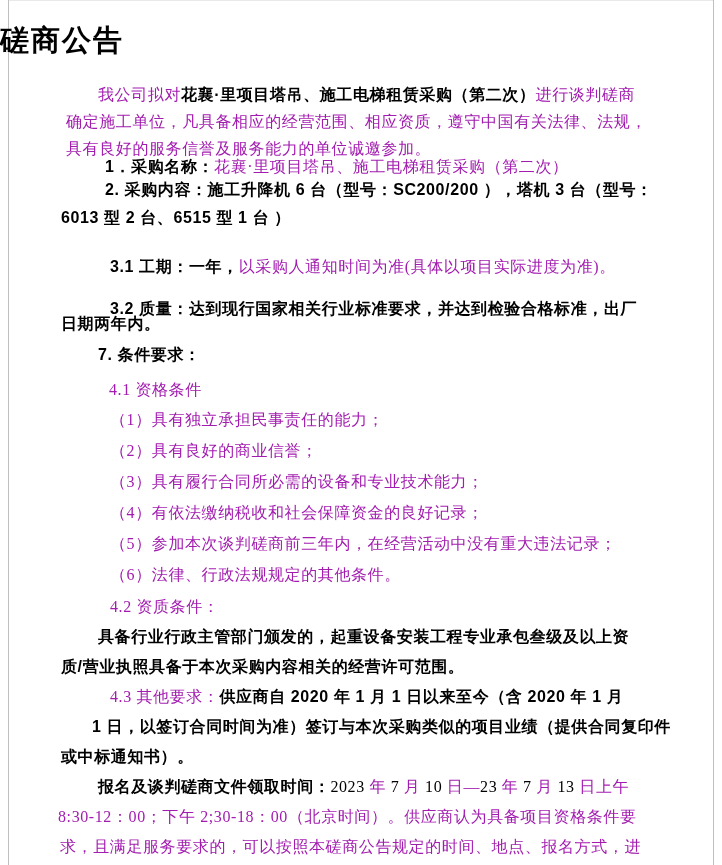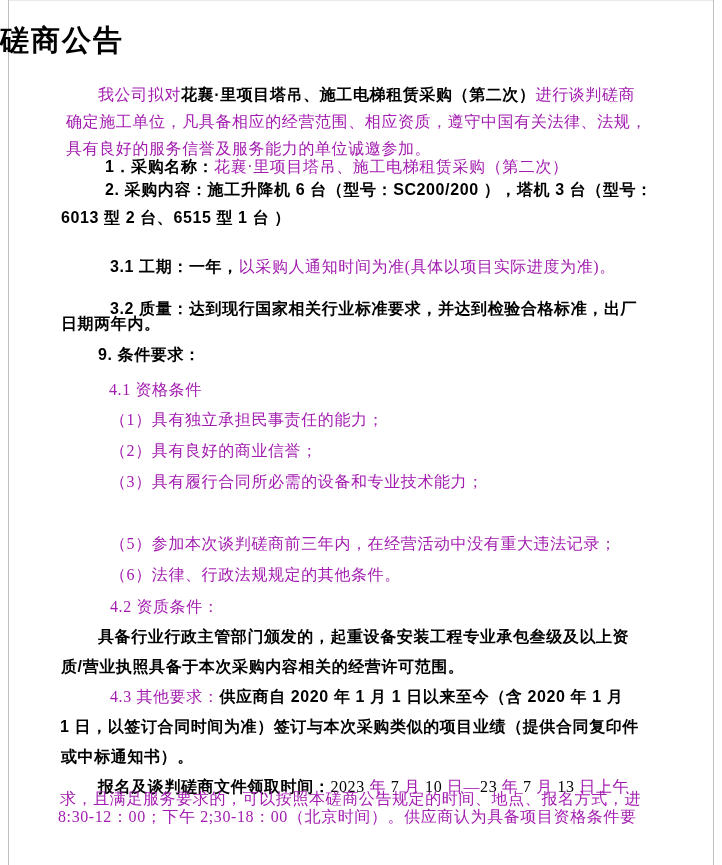--- a/index.html
+++ b/index.html
@@ -96,7 +96,7 @@
       <div class="line" style="top: 256px; padding-left: 52px;"><span class="seg b">3.1 工期：</span><span class="seg b u">一年，</span><span class="seg u">以采购人通知时间为准(具体以项目实际进度为准)。</span></div>
       <div class="line" style="top: 286px; padding-left: 52px; margin-top: 12px;"><span class="seg b">3.2 质量：</span><span class="seg b u">达到现行国家相关行业标准要求，并达到检验合格标准，出厂</span></div>
       <div class="line" style="top: 313px; padding-left: 3px;"><span class="seg b u">日期两年内。 </span></div>
-      <div class="line" style="top: 344px; padding-left: 40px;"><span class="seg b">9. 条件要求：</span></div>
+      <div class="line" style="top: 344px; padding-left: 40px;"><span class="seg b">7. 条件要求：</span></div>
       <div class="line" style="top: 379px; padding-left: 51px;"><span class="seg">4.1 资格条件</span></div>
       <div class="line" style="top: 409px; padding-left: 52px;"><span class="seg">（1）具有独立承担民事责任的能力；</span></div>
       <div class="line" style="top: 440px; padding-left: 52px;"><span class="seg">（2）具有良好的商业信誉；</span></div>

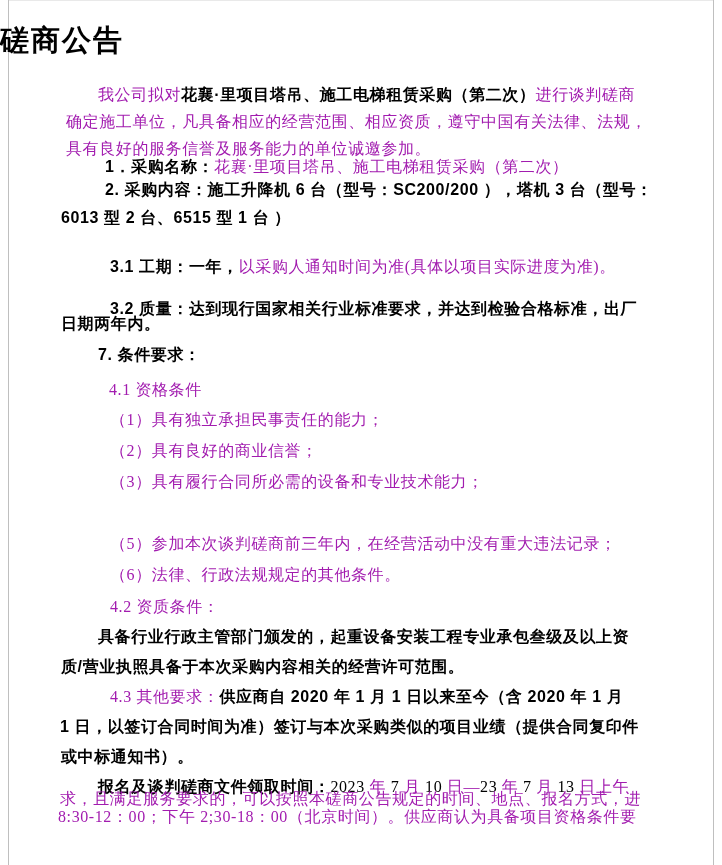--- a/index.html
+++ b/index.html
@@ -101,6 +101,7 @@
       <div class="line" style="top: 409px; padding-left: 52px;"><span class="seg">（1）具有独立承担民事责任的能力；</span></div>
       <div class="line" style="top: 440px; padding-left: 52px;"><span class="seg">（2）具有良好的商业信誉；</span></div>
       <div class="line" style="top: 471px; padding-left: 52px;"><span class="seg">（3）具有履行合同所必需的设备和专业技术能力；</span></div>
+      <div class="line" style="top: 502px; padding-left: 52px;"><span class="seg">（4）有依法缴纳税收和社会保障资金的良好记录；</span></div>
       <div class="line" style="top: 533px; padding-left: 52px;"><span class="seg">（5）参加本次谈判磋商前三年内，在经营活动中没有重大违法记录；</span></div>
       <div class="line" style="top: 564px; padding-left: 52px;"><span class="seg">（6）法律、行政法规规定的其他条件。</span></div>
       <div class="line" style="top: 596px; padding-left: 52px;"><span class="seg">4.2 资质条件：</span></div>

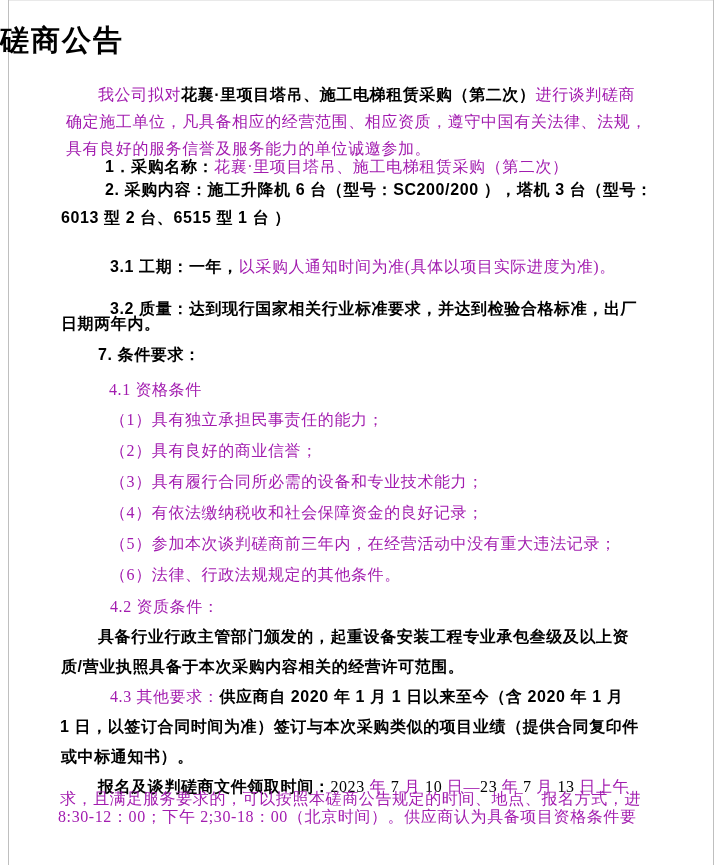--- a/index.html
+++ b/index.html
@@ -108,7 +108,7 @@
       <div class="line" style="top: 626px; padding-left: 40px;"><span class="seg b">具备行业行政主管部门颁发的，起重设备安装工程专业承包叁级及以上资</span></div>
       <div class="line" style="top: 656px; padding-left: 3px;"><span class="seg b">质/营业执照具备于本次采购内容相关的经营许可范围。</span></div>
       <div class="line" style="top: 686px; padding-left: 52px;"><span class="seg">4.3 其他要求：</span><span class="seg b">供应商自 2020 年 1 月 1 日以来至今（含 2020 年 1 月</span></div>
-      <div class="line" style="top: 716px; padding-left: 2px;"><span class="seg b">1 日，以签订合同时间为准）签订与本次采购类似的项目业绩（提供合同复印件</span></div>
+      <div class="line" style="top: 716px; padding-left: 2px; margin-left: 32px;"><span class="seg b">1 日，以签订合同时间为准）签订与本次采购类似的项目业绩（提供合同复印件</span></div>
       <div class="line" style="top: 746px; padding-left: 3px;"><span class="seg b">或中标通知书）。</span></div>
       <div class="line" style="top: 776px; padding-left: 40px;"><span class="seg b">报名及谈判磋商文件领取时间：</span><span class="seg bd">2023</span><span class="seg"> 年 </span><span class="seg bd">7</span><span class="seg"> 月 </span><span class="seg bd">10</span><span class="seg"> 日—</span><span class="seg bd">23</span><span class="seg"> 年 </span><span class="seg bd">7</span><span class="seg"> 月 </span><span class="seg bd">13</span><span class="seg"> 日上午</span></div>
       <div class="line" style="top: 806px; padding-left: 0px;"><span class="seg">8:30-12：00；下午 2;30-18：00（北京时间）。供应商认为具备项目资格条件要</span></div>

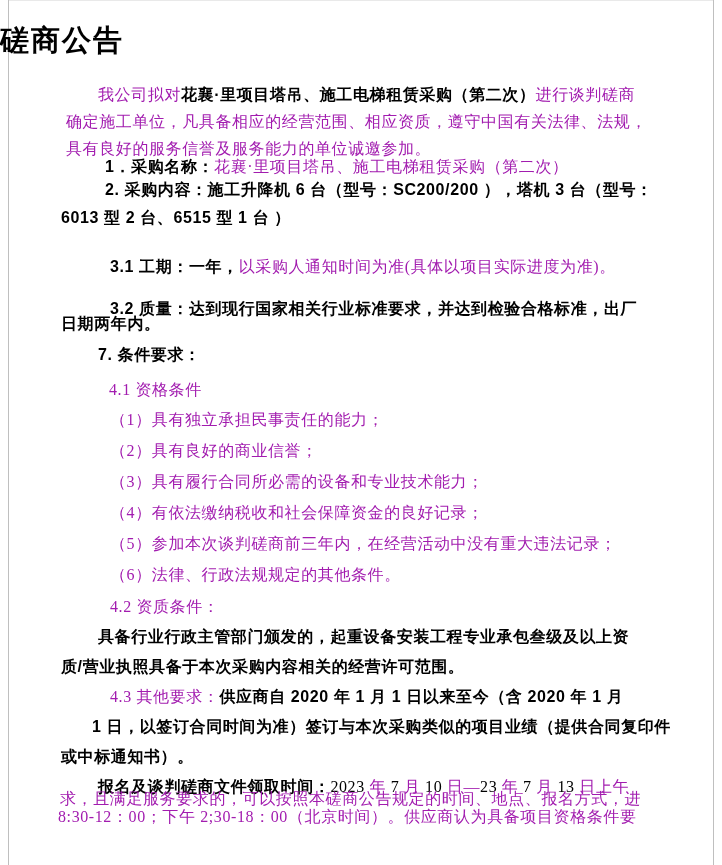--- a/index.html
+++ b/index.html
@@ -112,7 +112,7 @@
       <div class="line" style="top: 746px; padding-left: 3px;"><span class="seg b">或中标通知书）。</span></div>
       <div class="line" style="top: 776px; padding-left: 40px;"><span class="seg b">报名及谈判磋商文件领取时间：</span><span class="seg bd">2023</span><span class="seg"> 年 </span><span class="seg bd">7</span><span class="seg"> 月 </span><span class="seg bd">10</span><span class="seg"> 日—</span><span class="seg bd">23</span><span class="seg"> 年 </span><span class="seg bd">7</span><span class="seg"> 月 </span><span class="seg bd">13</span><span class="seg"> 日上午</span></div>
       <div class="line" style="top: 806px; padding-left: 0px;"><span class="seg">8:30-12：00；下午 2;30-18：00（北京时间）。供应商认为具备项目资格条件要</span></div>
-      <div class="line" style="top: 788px; padding-left: 2px;"><span class="seg">求，且满足服务要求的，可以按照本磋商公告规定的时间、地点、报名方式，进</span></div>
+      <div class="line" style="top: 836px; padding-left: 2px;"><span class="seg">求，且满足服务要求的，可以按照本磋商公告规定的时间、地点、报名方式，进</span></div>
     </div>
 </div>
 

